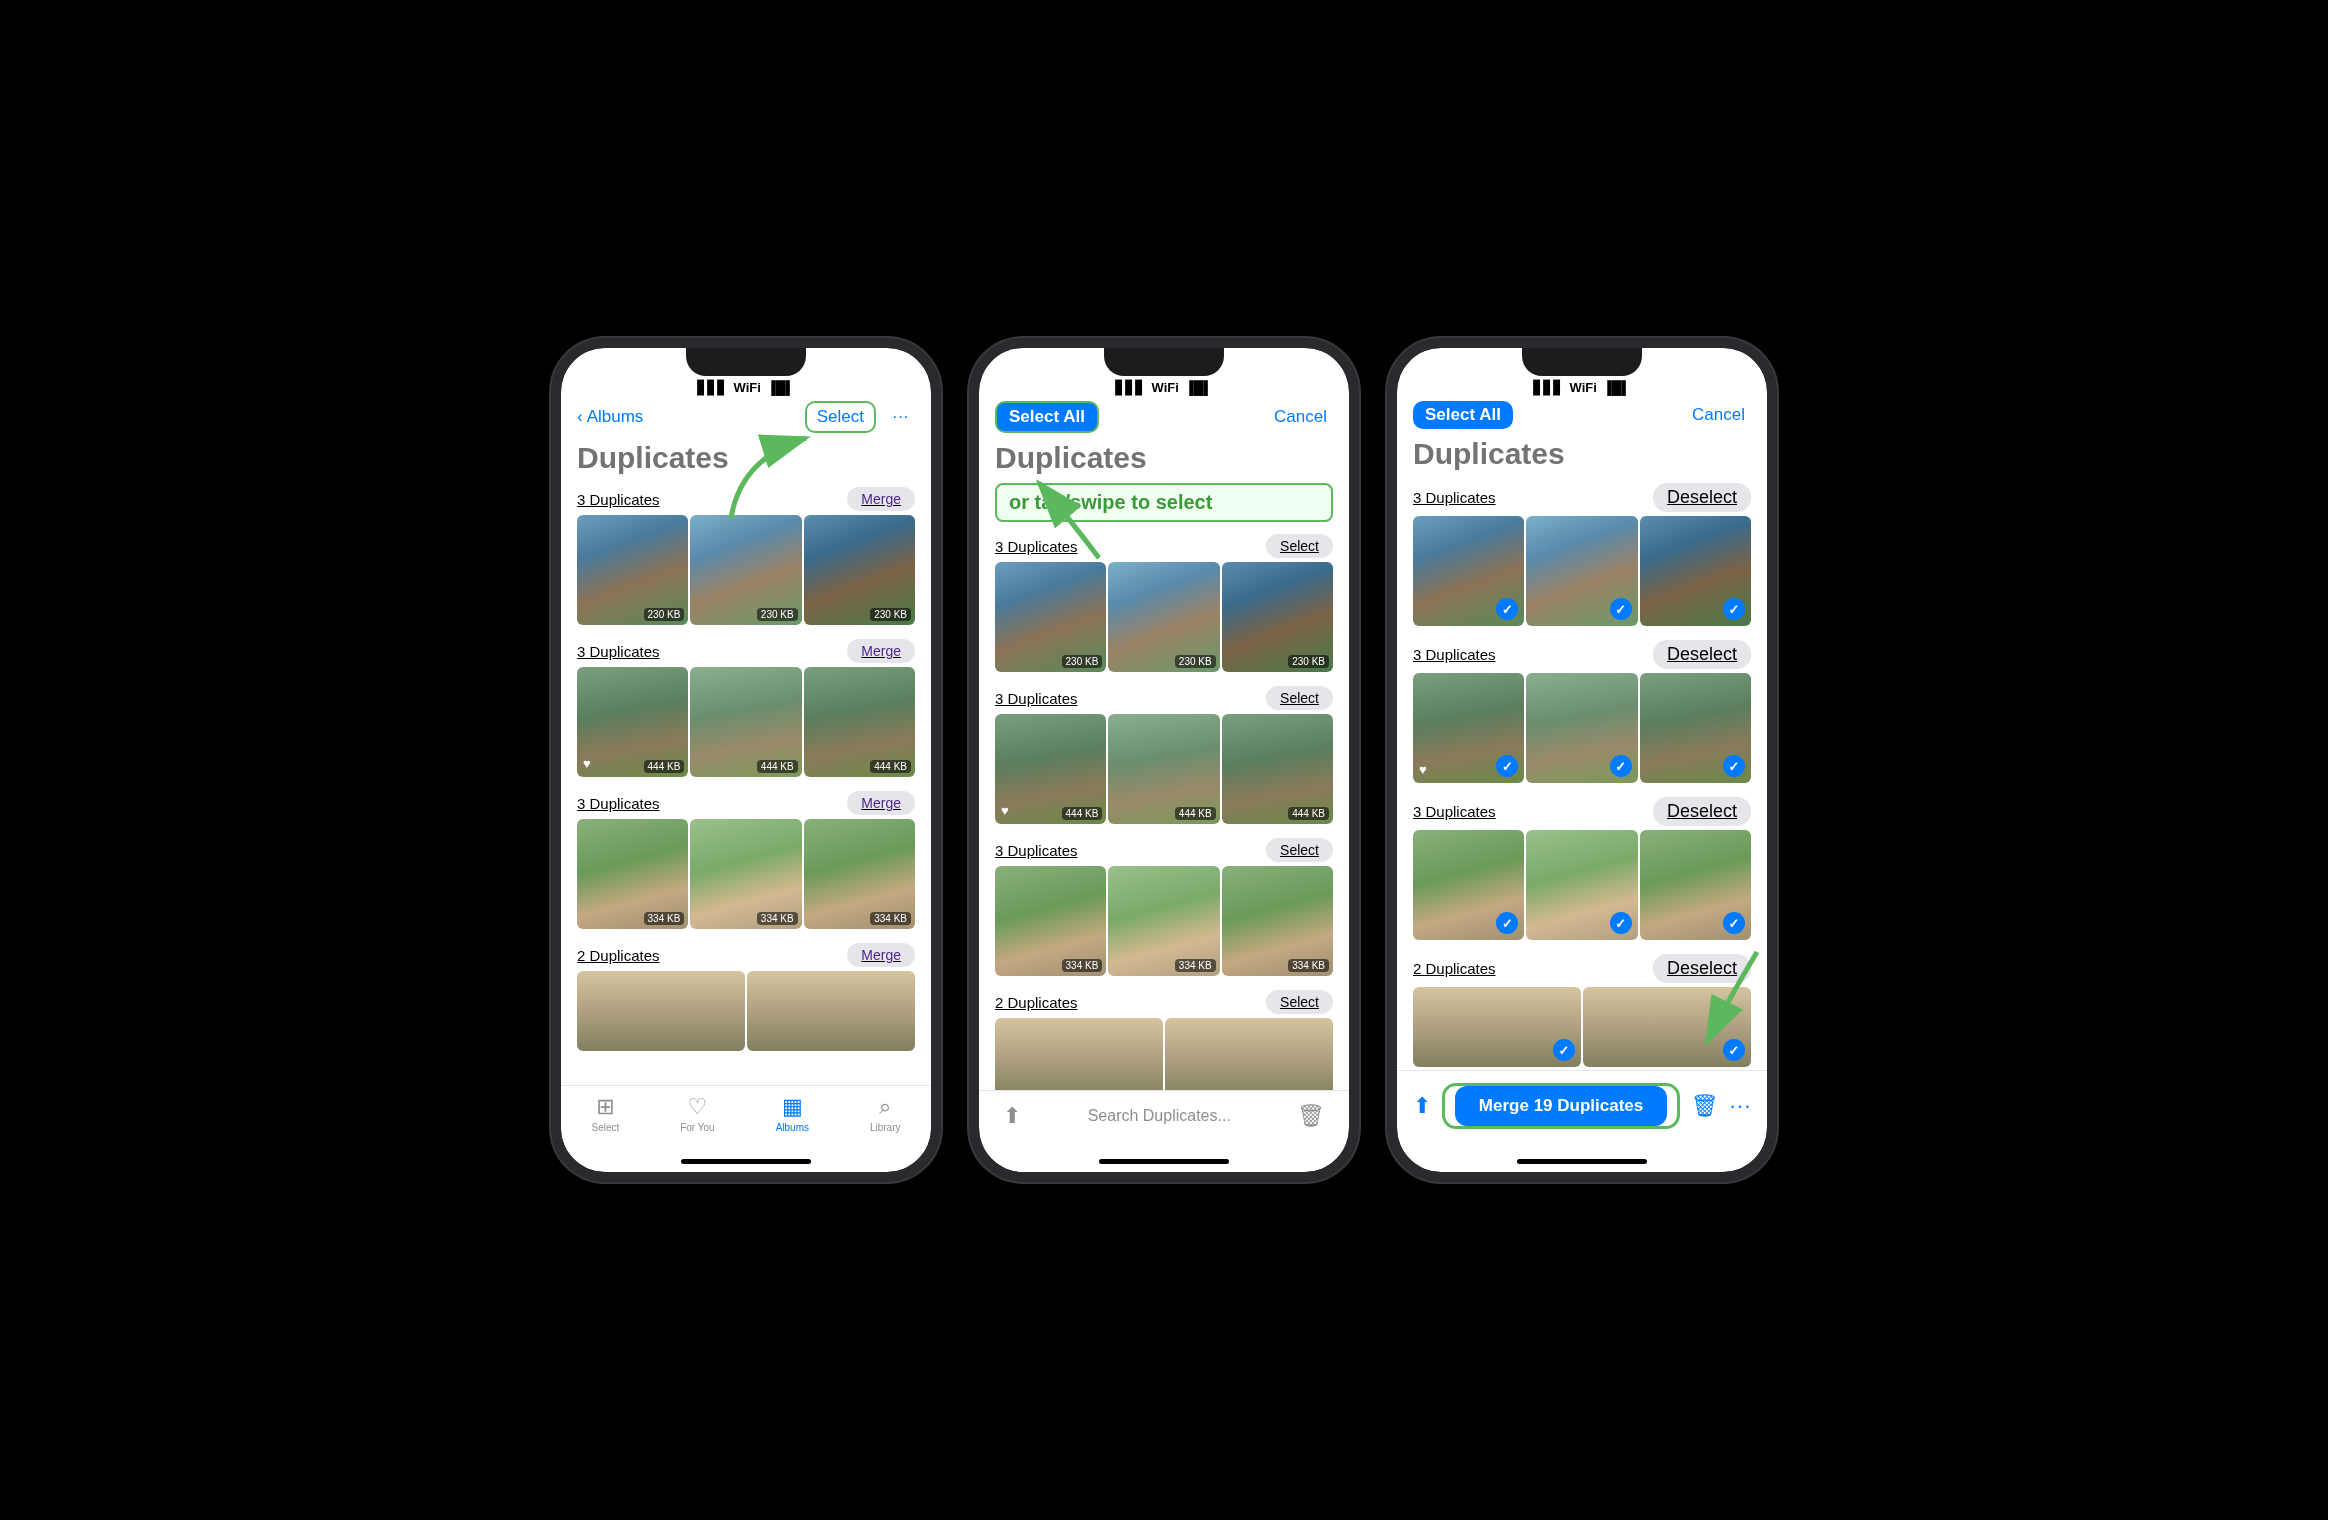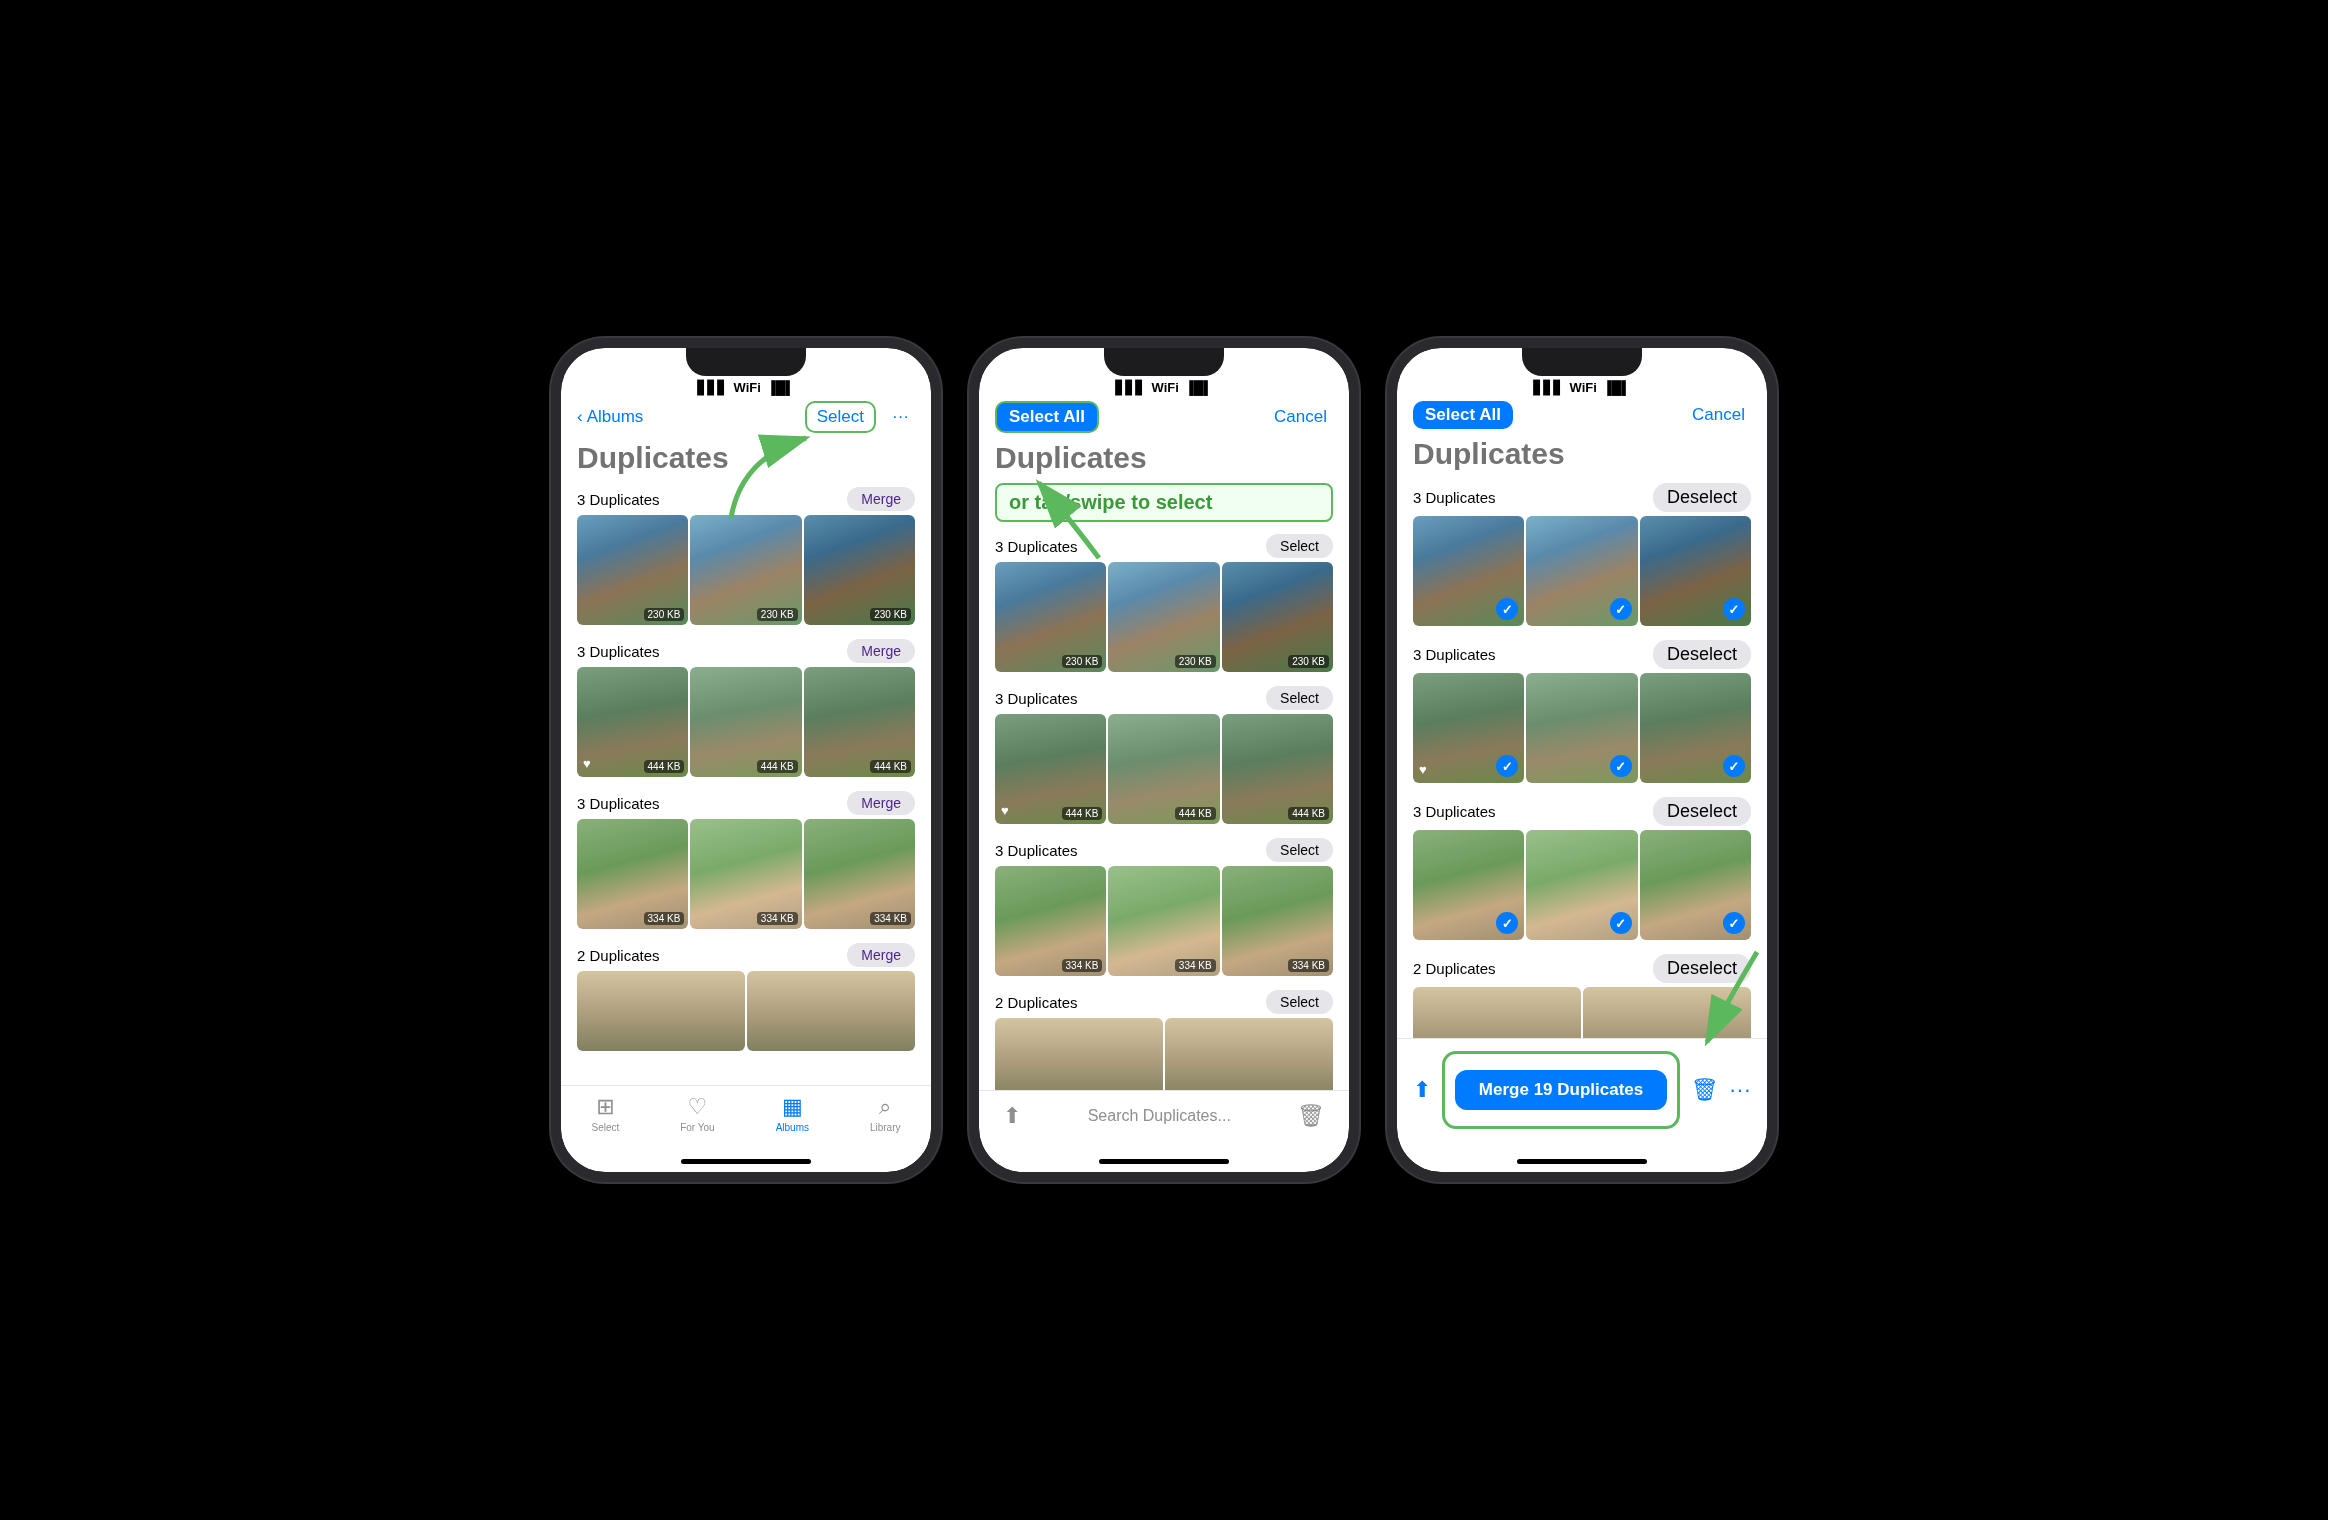--- a/index.html
+++ b/index.html
@@ -288,6 +288,7 @@
       flex: 1;
       overflow-y: auto;
       overflow-x: hidden;
+      text-decoration: underline;
     }
     .scroll-content::-webkit-scrollbar { display: none; }
 

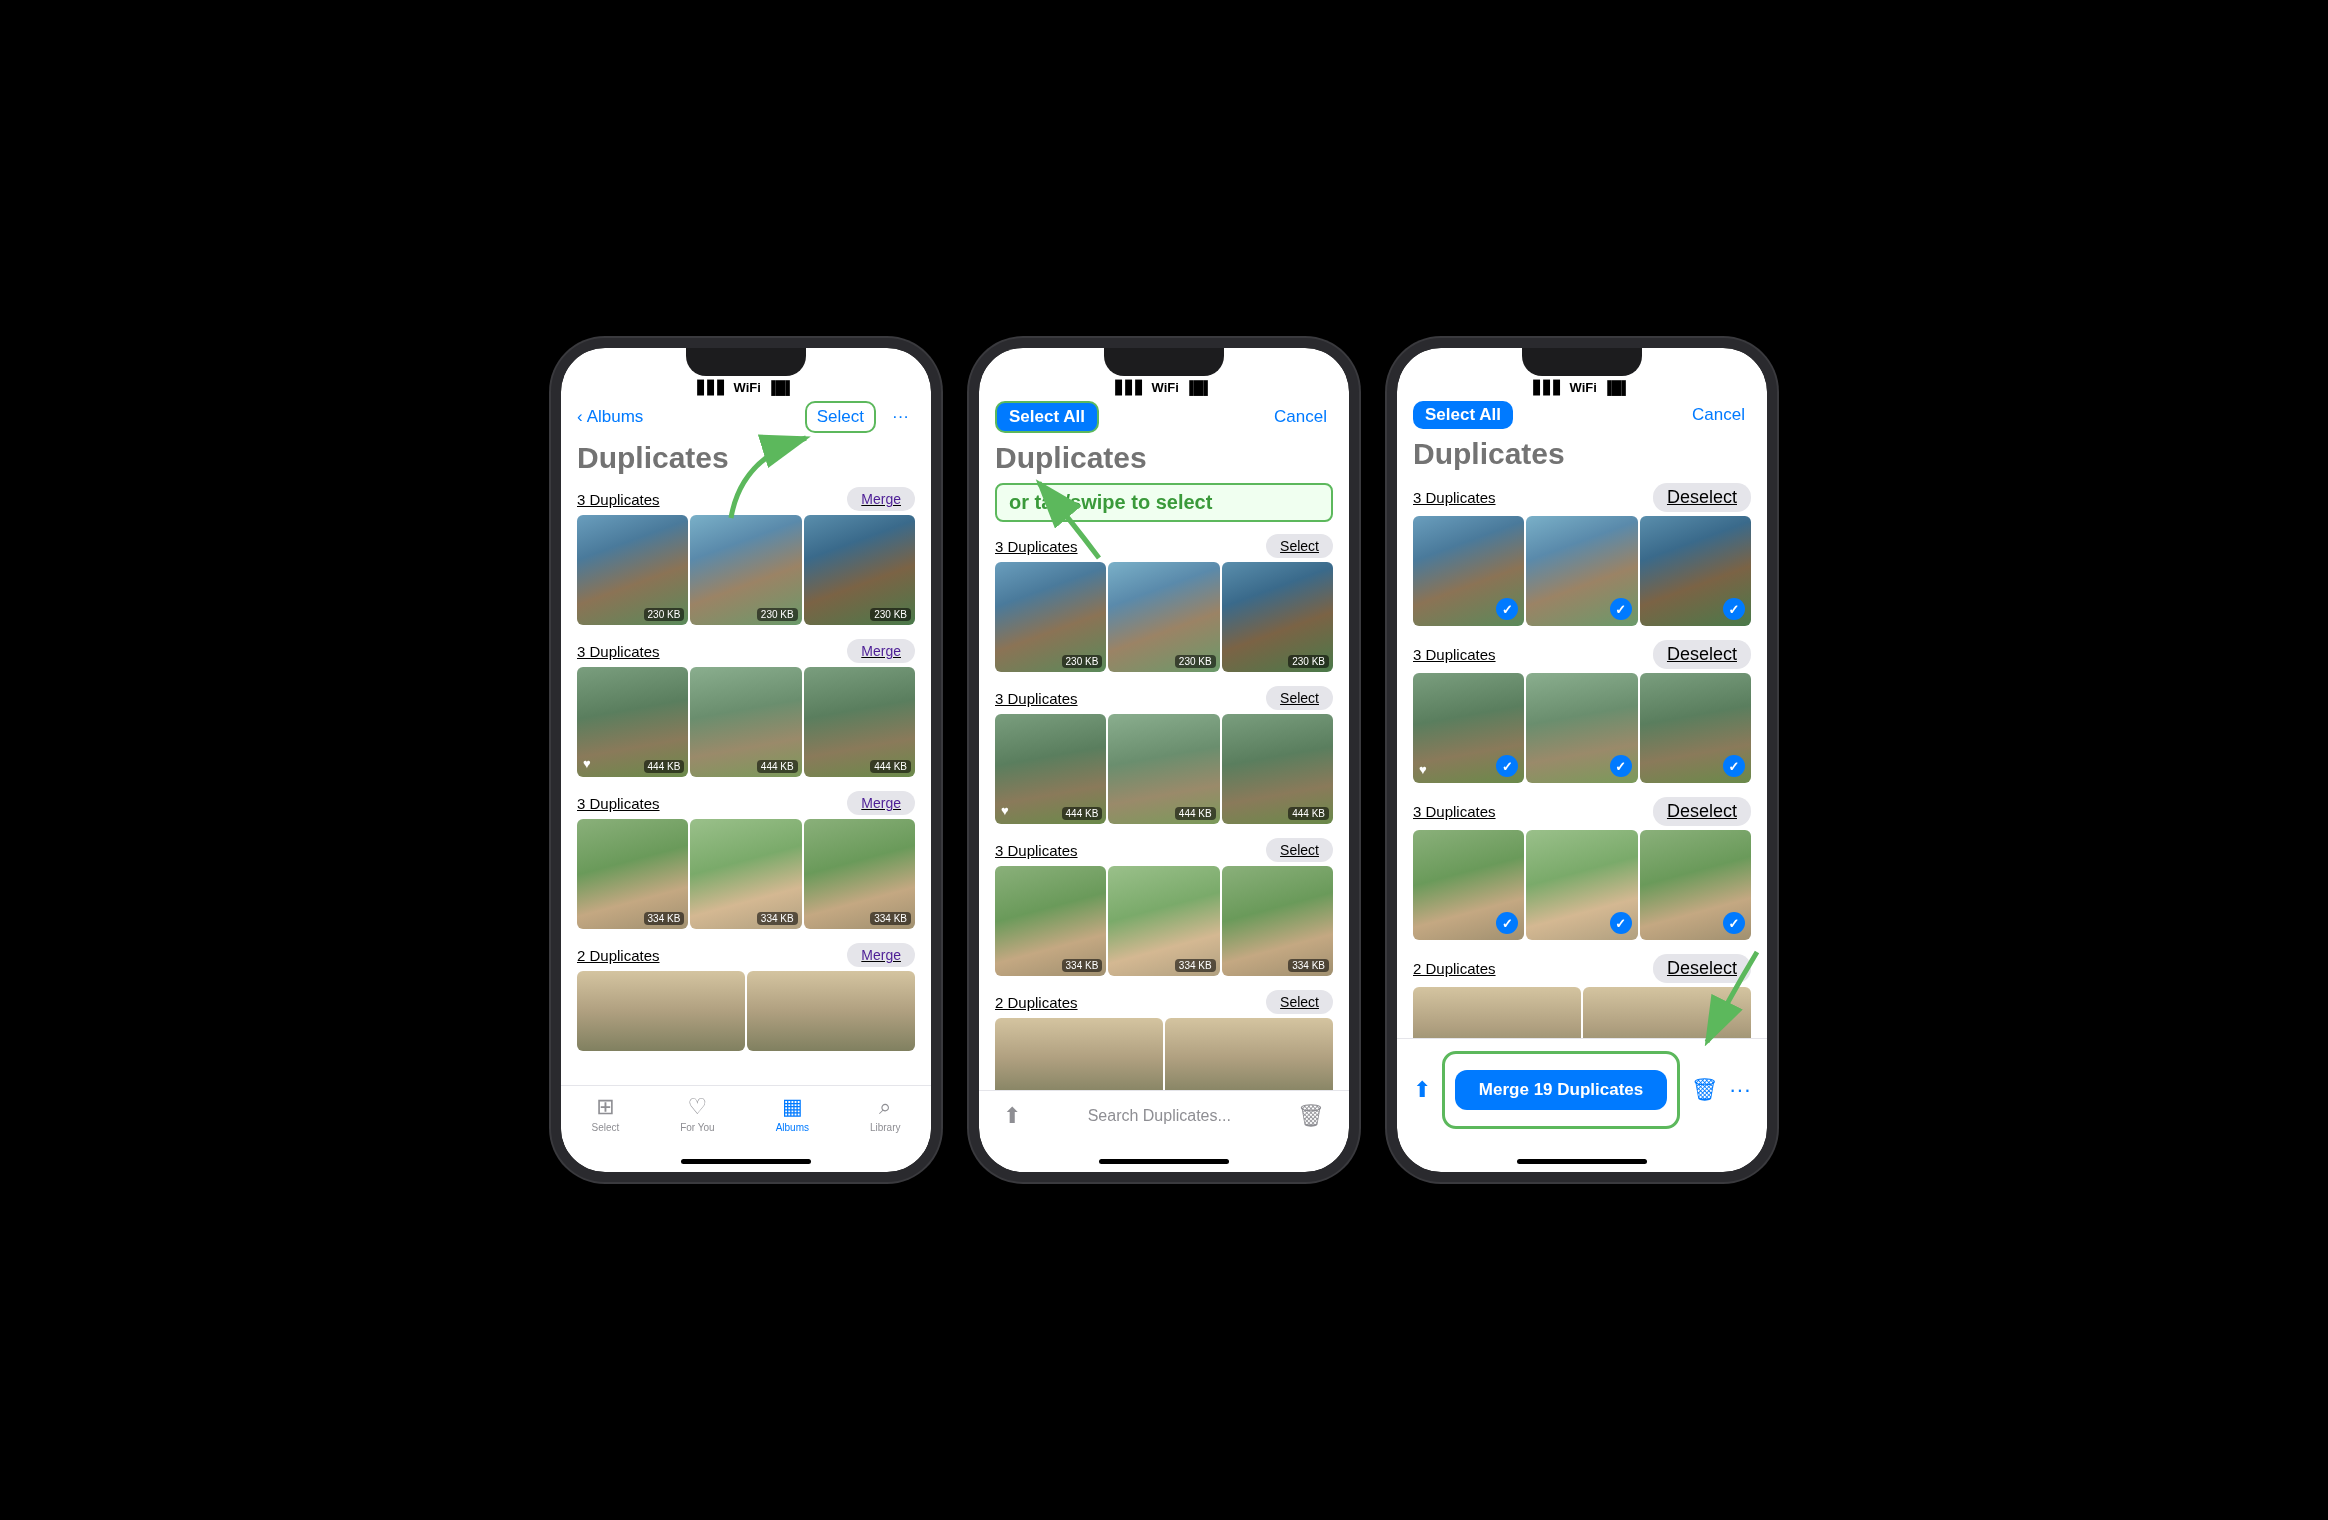--- a/index.html
+++ b/index.html
@@ -255,7 +255,7 @@
       font-weight: 600;
       cursor: pointer;
       flex: 1;
-      margin: 16px 10px;
+      margin: 0 10px;
     }
     .merge-19-highlighted {
       border: 3px solid #5cb85c;

